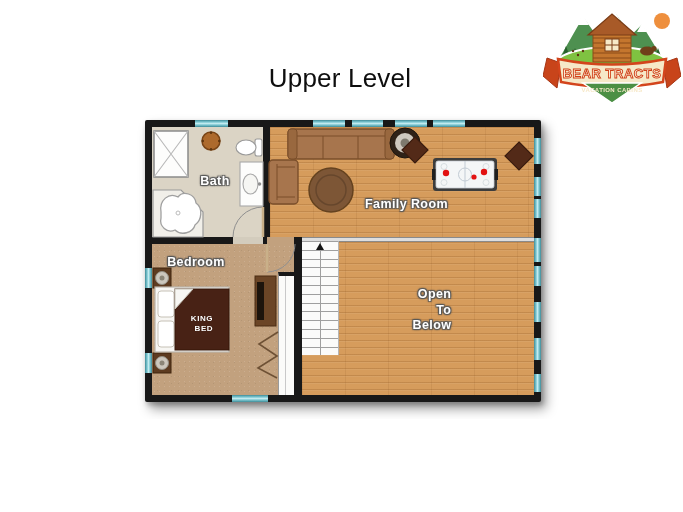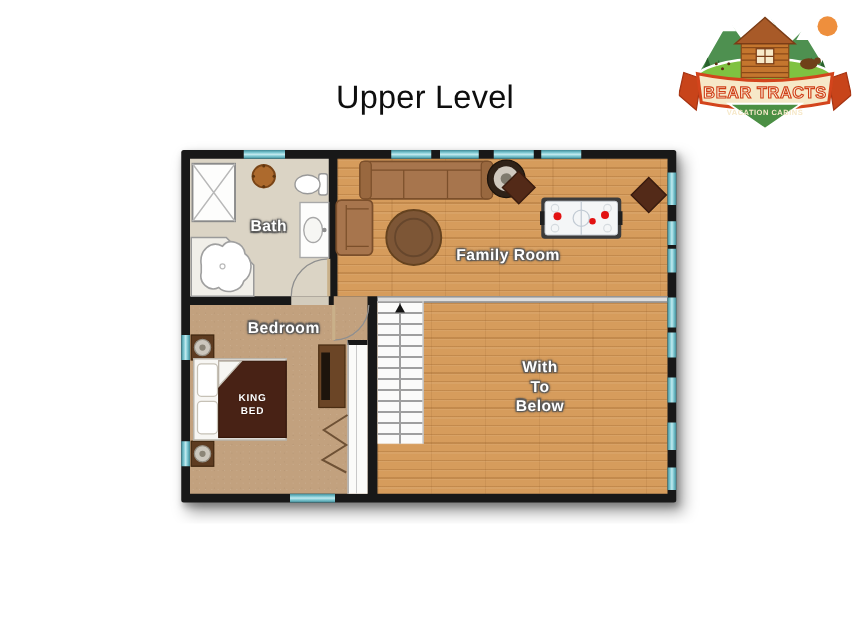--- a/index.html
+++ b/index.html
@@ -27,7 +27,7 @@
   .window-h{position:absolute;height:7px;background:linear-gradient(180deg,#3f8b97 0%,#7fc9d3 30%,#c2eaef 50%,#7fc9d3 70%,#3f8b97 100%);}
   .window-v{position:absolute;width:7px;background:linear-gradient(90deg,#3f8b97 0%,#7fc9d3 30%,#c2eaef 50%,#7fc9d3 70%,#3f8b97 100%);}
 
-  .room-label{position:absolute;transform:translate(-50%,-50%);color:#fff;font-weight:bold;text-align:center;
+  .room-label{position:absolute;transform:translate(-50%,-50%);color:#fff;font-weight:bold;text-align:right;
         white-space:pre-line;letter-spacing:.4px;font-size:12.5px;line-height:1.25;
         text-shadow:-1px -1px 1px #585858,1px -1px 1px #585858,-1px 1px 1px #585858,1px 1px 1px #585858,0 0 3px rgba(0,0,0,.45);}
   .bed-label{font-size:8px;letter-spacing:.6px;text-shadow:0 0 1px #2a130a;}

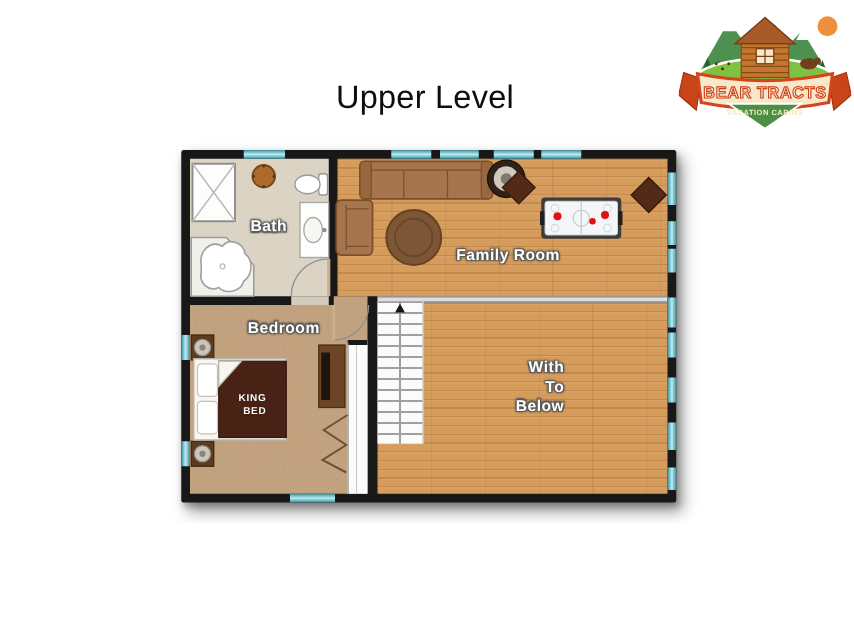--- a/index.html
+++ b/index.html
@@ -232,7 +232,7 @@
 
     <div class="room-label" style="left:70px;top:62px;">Bath</div>
     <div class="room-label" style="left:250px;top:85px;padding-left:23px;">Family Room</div>
-    <div class="room-label" style="left:82px;top:143px;">Bedroom</div>
+    <div class="room-label" style="left:51px;top:143px;">Bedroom</div>
     <div class="room-label" style="left:287px;top:190px;">With
 To
 Below</div>

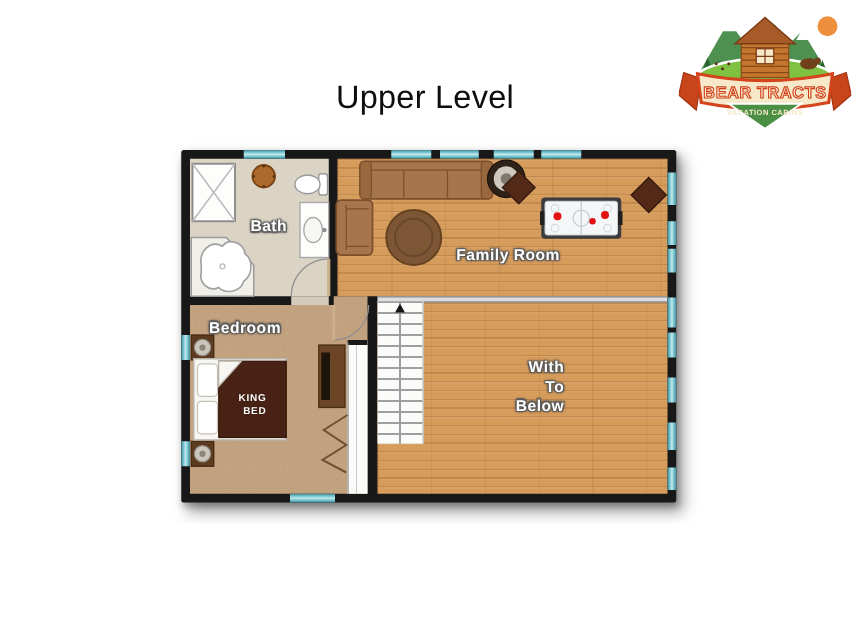--- a/index.html
+++ b/index.html
@@ -233,7 +233,7 @@
     <div class="room-label" style="left:70px;top:62px;">Bath</div>
     <div class="room-label" style="left:250px;top:85px;padding-left:23px;">Family Room</div>
     <div class="room-label" style="left:51px;top:143px;">Bedroom</div>
-    <div class="room-label" style="left:287px;top:190px;">With
+    <div class="room-label" style="left:287px;top:190px;">Open
 To
 Below</div>
     <div class="room-label bed-label" style="left:57px;top:204px;">KING

